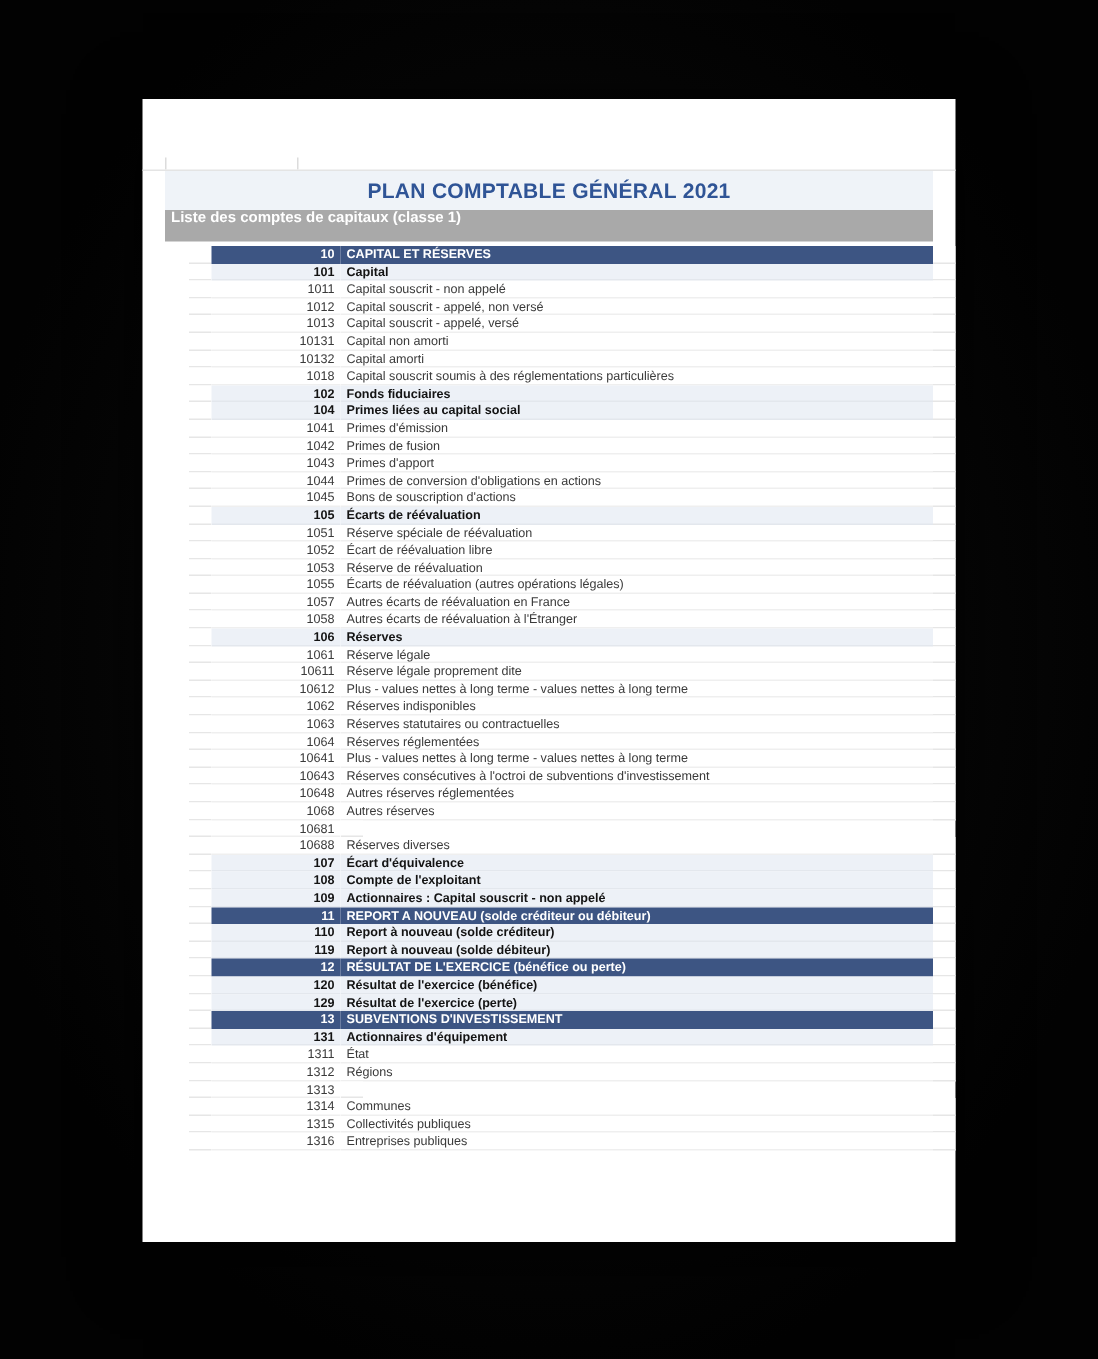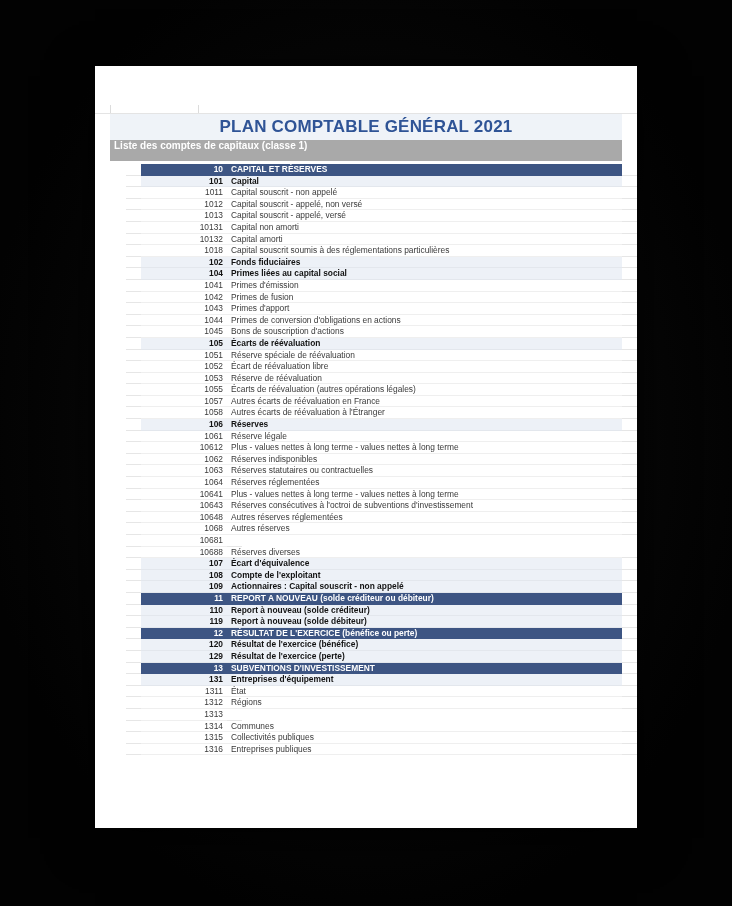--- a/index.html
+++ b/index.html
@@ -27,7 +27,7 @@
   }
   .title-band span{
     color:var(--title-text,#2F5496);
-    font-size:17px;font-weight:bold;letter-spacing:0.2px;white-space:nowrap;text-align:right;
+    font-size:14px;font-weight:bold;letter-spacing:0.2px;white-space:nowrap;text-align:right;
   }
   .subtitle-band{
     position:absolute;left:15px;top:74px;width:512px;height:21px;

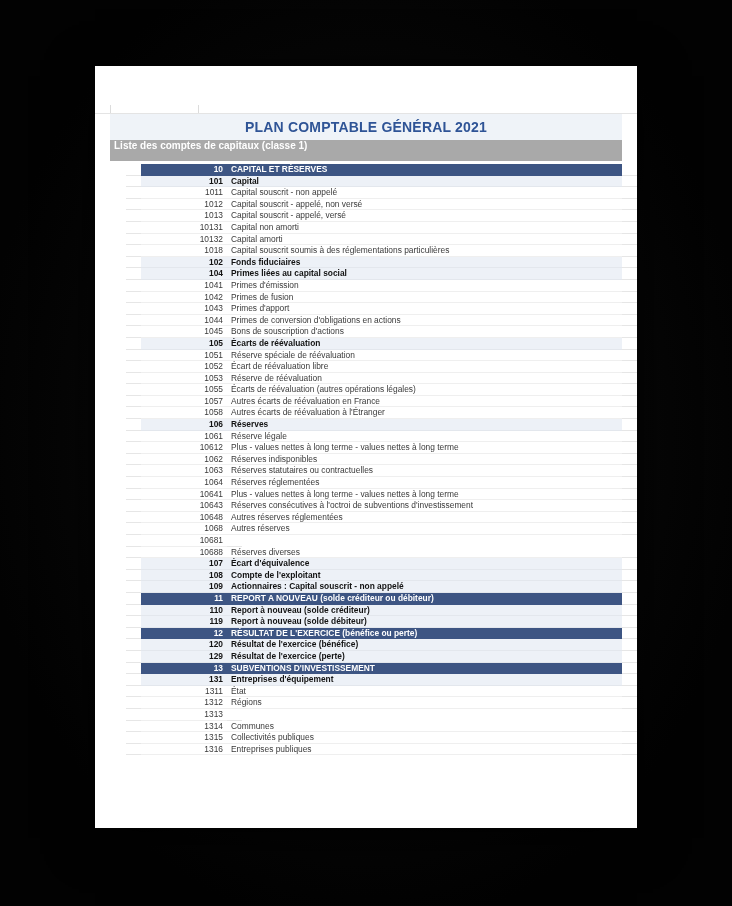--- a/index.html
+++ b/index.html
@@ -222,6 +222,12 @@
   </div>
         <div class="row item">
     <div class="m ml"></div>
+    <div class="code">10611</div>
+    <div class="label">Réserve légale proprement dite</div>
+    <div class="m mr"></div>
+  </div>
+        <div class="row item">
+    <div class="m ml"></div>
     <div class="code">10612</div>
     <div class="label">Plus - values nettes à long terme - values nettes à long terme</div>
     <div class="m mr"></div>

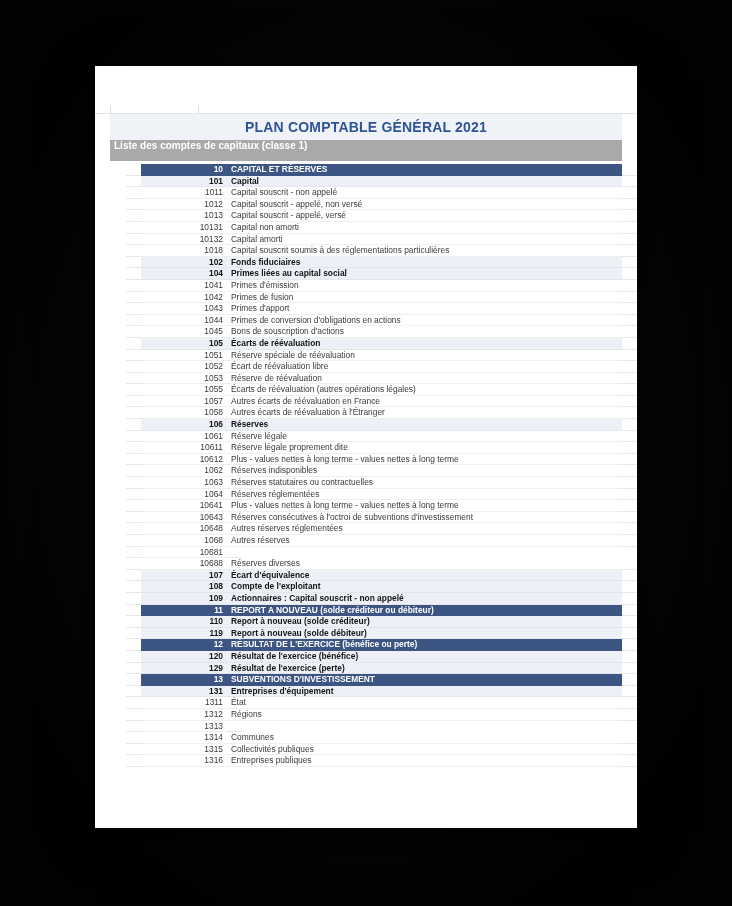--- a/index.html
+++ b/index.html
@@ -348,7 +348,7 @@
         <div class="row group">
     <div class="m ml"></div>
     <div class="code">131</div>
-    <div class="label">Entreprises d'équipement</div>
+    <div class="label">Actionnaires d'équipement</div>
     <div class="m mr"></div>
   </div>
         <div class="row item">

